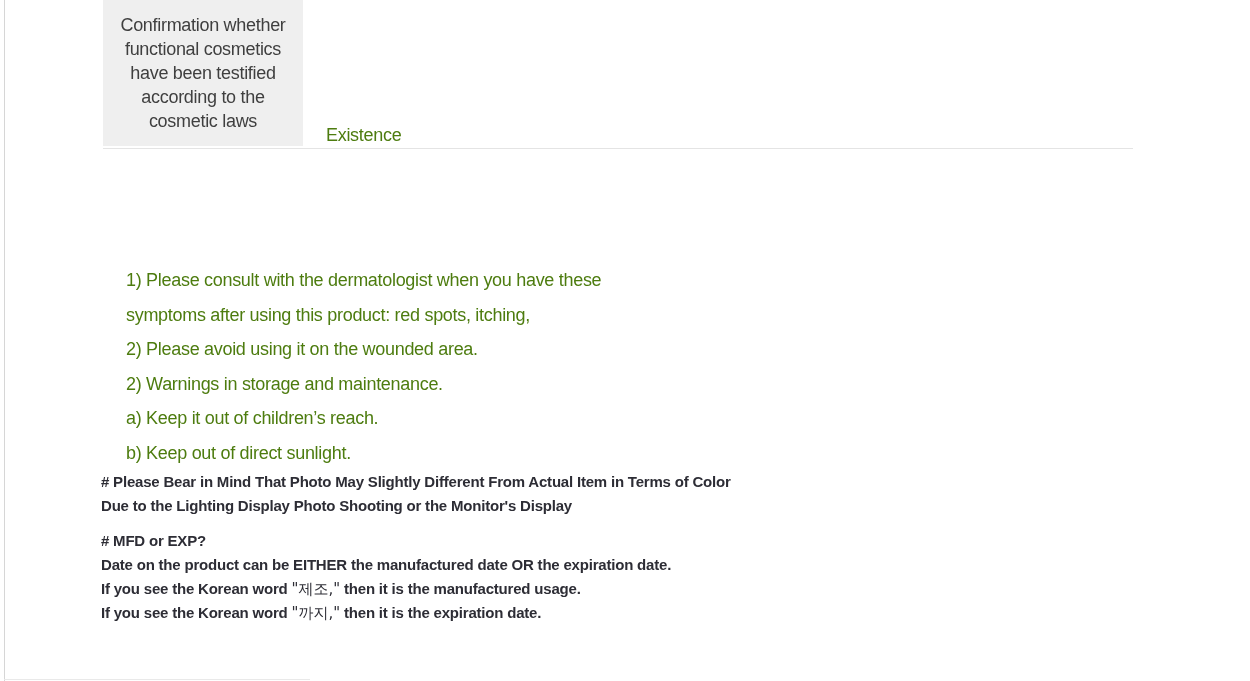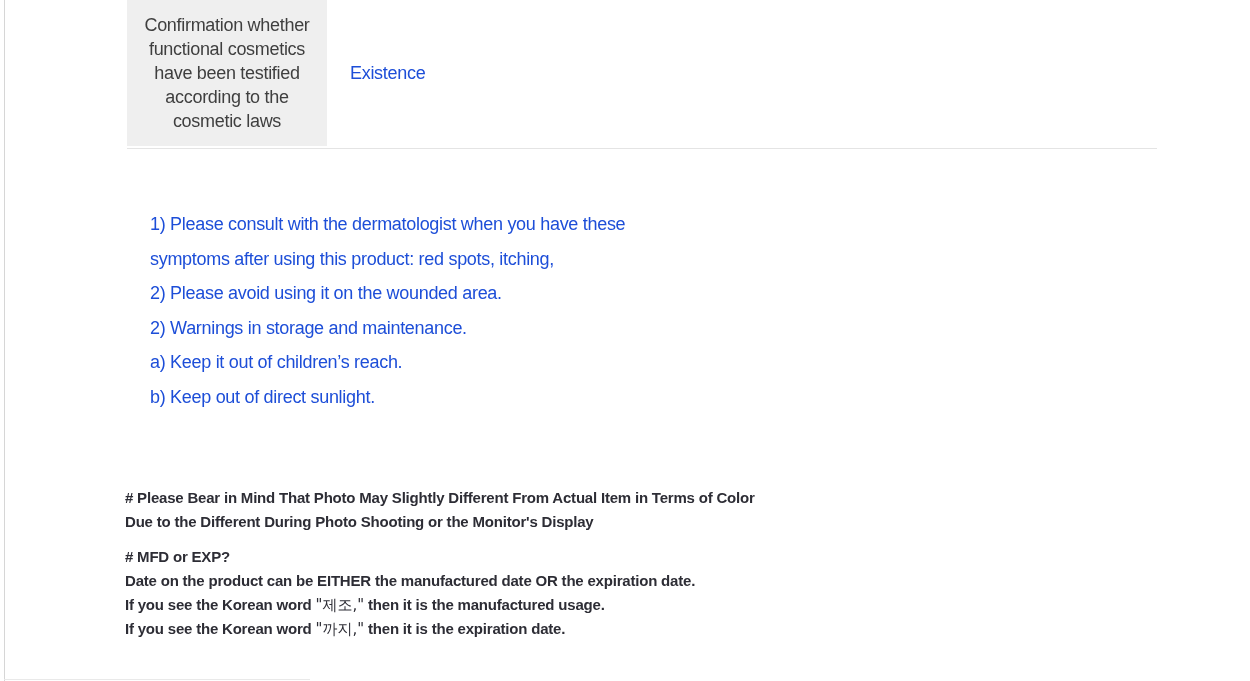--- a/index.html
+++ b/index.html
@@ -21,7 +21,7 @@
     background: #e9e9e9;
   }
   .content {
-    position: absolute; left: 127px; top: 0;
+    position: absolute; left: 103px; top: 0;
     width: 1030px;
   }
   .spec-row { display: flex; }

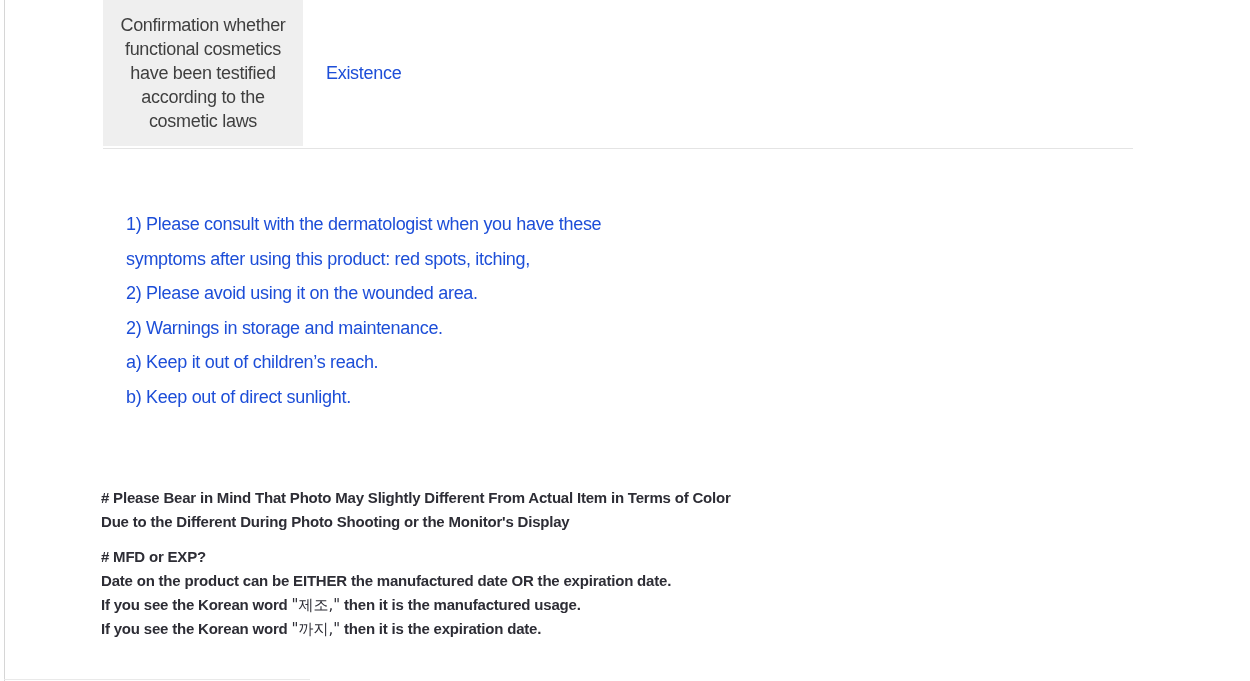--- a/index.html
+++ b/index.html
@@ -40,9 +40,9 @@
   }
   .spec-value-cell {
     flex: 1;
-    display: flex; align-items: center;
+    display: flex; align-items: flex-end;
     padding-left: 23px;
-    color: #1d4ed8;
+    color: #4d7c0f;
     font-size: 18px;
     letter-spacing: -0.3px;
   }

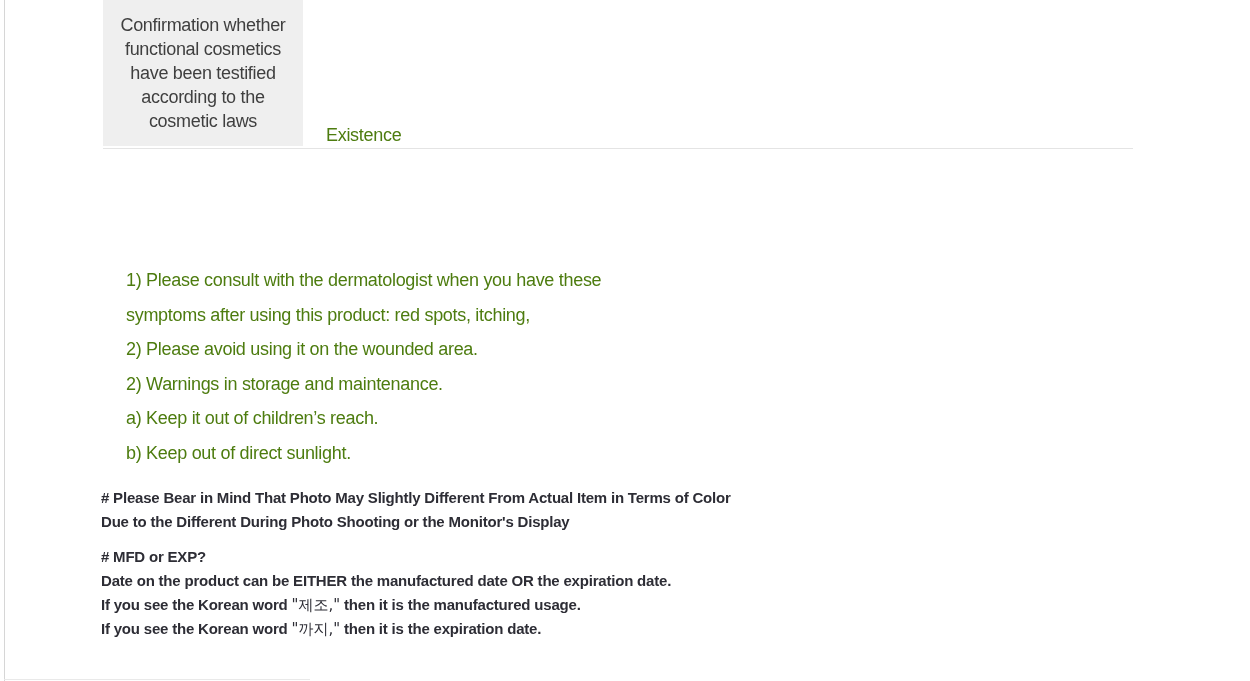--- a/index.html
+++ b/index.html
@@ -54,7 +54,6 @@
   .row-2 .spec-value-cell { line-height: 34.5px; }
   .value-line { white-space: nowrap; }
   .notes {
-    margin-top: 16px;
     margin-left: -2px;
     color: #2d2d35;
     font-weight: bold;

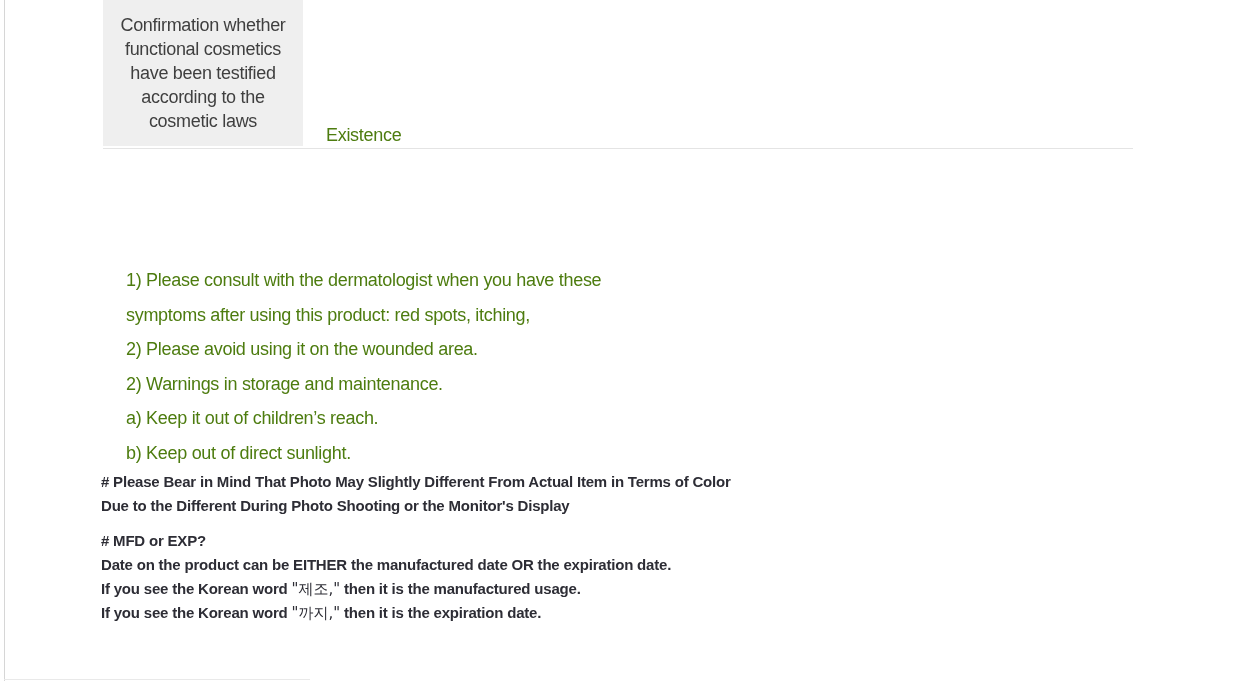--- a/index.html
+++ b/index.html
@@ -109,7 +109,7 @@
 
     <p class="note">
       <span># Please Bear in Mind That Photo May Slightly Different From Actual Item in Terms of Color</span><br>
-      <span>Due to the Different During Photo Shooting or the Monitor's Display</span>
+      <span>Due to the Lighting Display Photo Shooting or the Monitor's Display</span>
     </p>
 
     <p class="note">

